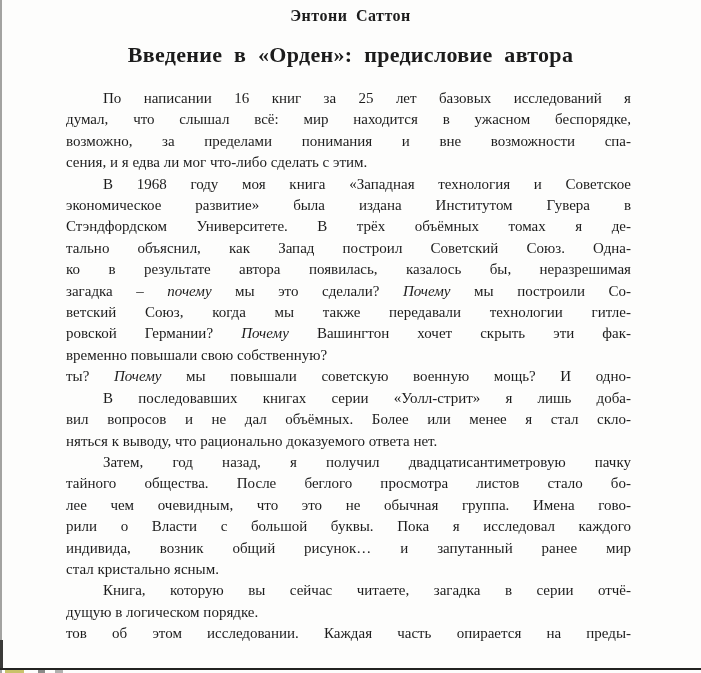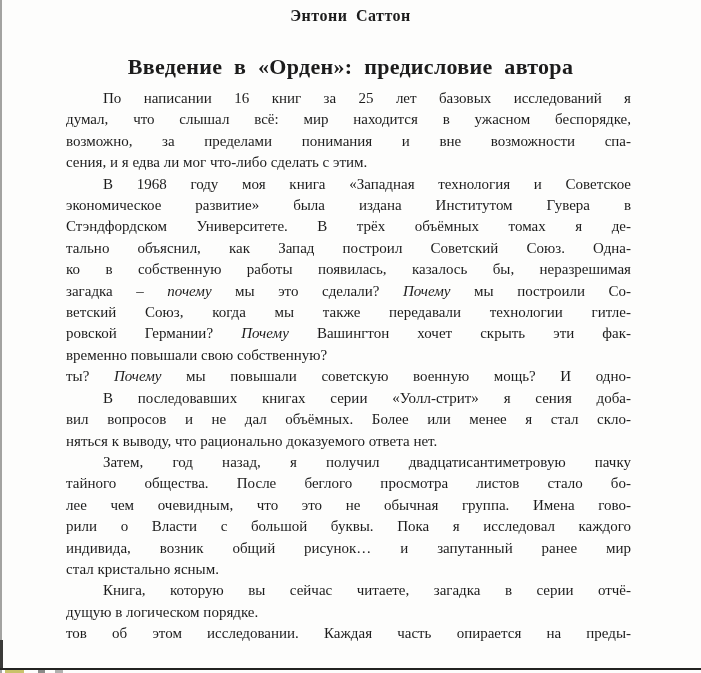--- a/index.html
+++ b/index.html
@@ -25,7 +25,7 @@
     letter-spacing: 0.5px;
   }
   .subtitle {
-    margin: 16px;
+    margin: 4px;
     padding-top: 13px;
     text-align: center;
     font-size: 22px;

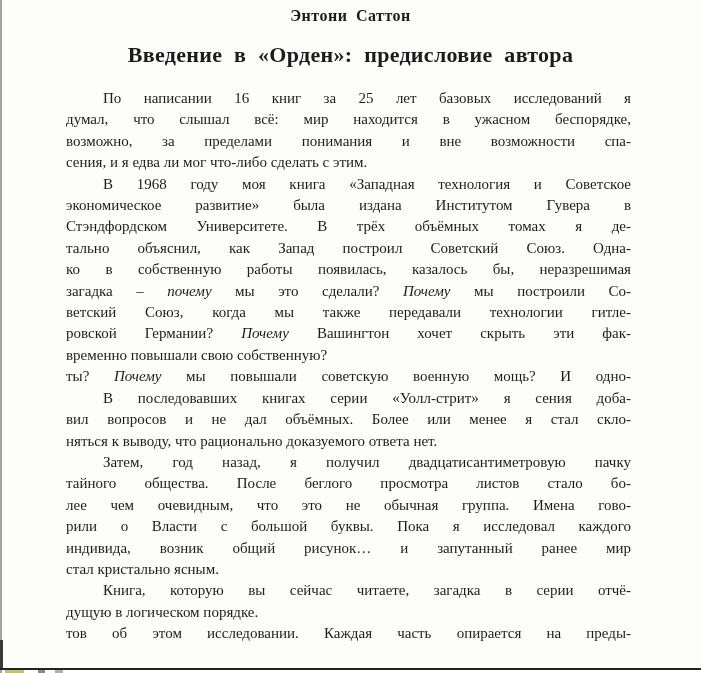--- a/index.html
+++ b/index.html
@@ -107,7 +107,7 @@
         <div class="line"><span>экономическое развитие» была издана Институтом Гувера в</span></div>
         <div class="line"><span>Стэндфордском Университете. В трёх объёмных томах я де-</span></div>
         <div class="line"><span>тально объяснил, как Запад построил Советский Союз. Одна-</span></div>
-        <div class="line"><span>ко в собственную работы появилась, казалось бы, неразрешимая</span></div>
+        <div class="line"><span>ко в результате автора появилась, казалось бы, неразрешимая</span></div>
         <div class="line"><span>загадка – </span><em>почему</em><span> мы это сделали? </span><em>Почему</em><span> мы построили Со-</span></div>
         <div class="line"><span>ветский Союз, когда мы также передавали технологии гитле-</span></div>
         <div class="line"><span>ровской Германии? </span><em>Почему</em><span> Вашингтон хочет скрыть эти фак-</span></div>

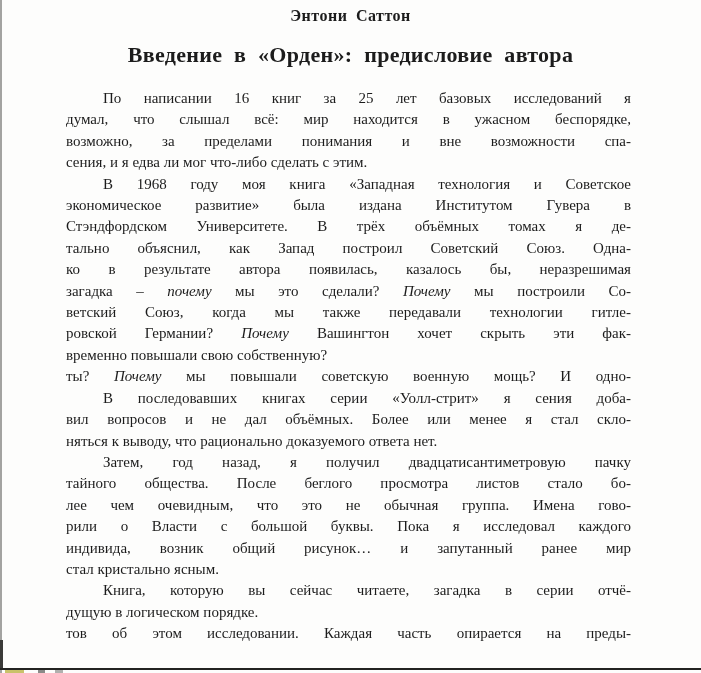--- a/index.html
+++ b/index.html
@@ -115,7 +115,7 @@
         <div class="line"><span>ты? </span><em>Почему</em><span> мы повышали советскую военную мощь? И одно-</span></div>
       </div>
       <div class="para">
-        <div class="line para-first"><span>В последовавших книгах серии «Уолл-стрит» я сения доба-</span></div>
+        <div class="line para-first"><span>В последовавших книгах серии «Уолл-стрит» я лишь доба-</span></div>
         <div class="line"><span>вил вопросов и не дал объёмных. Более или менее я стал скло-</span></div>
         <div class="line para-last"><span>няться к выводу, что рационально доказуемого ответа нет.</span></div>
       </div>

